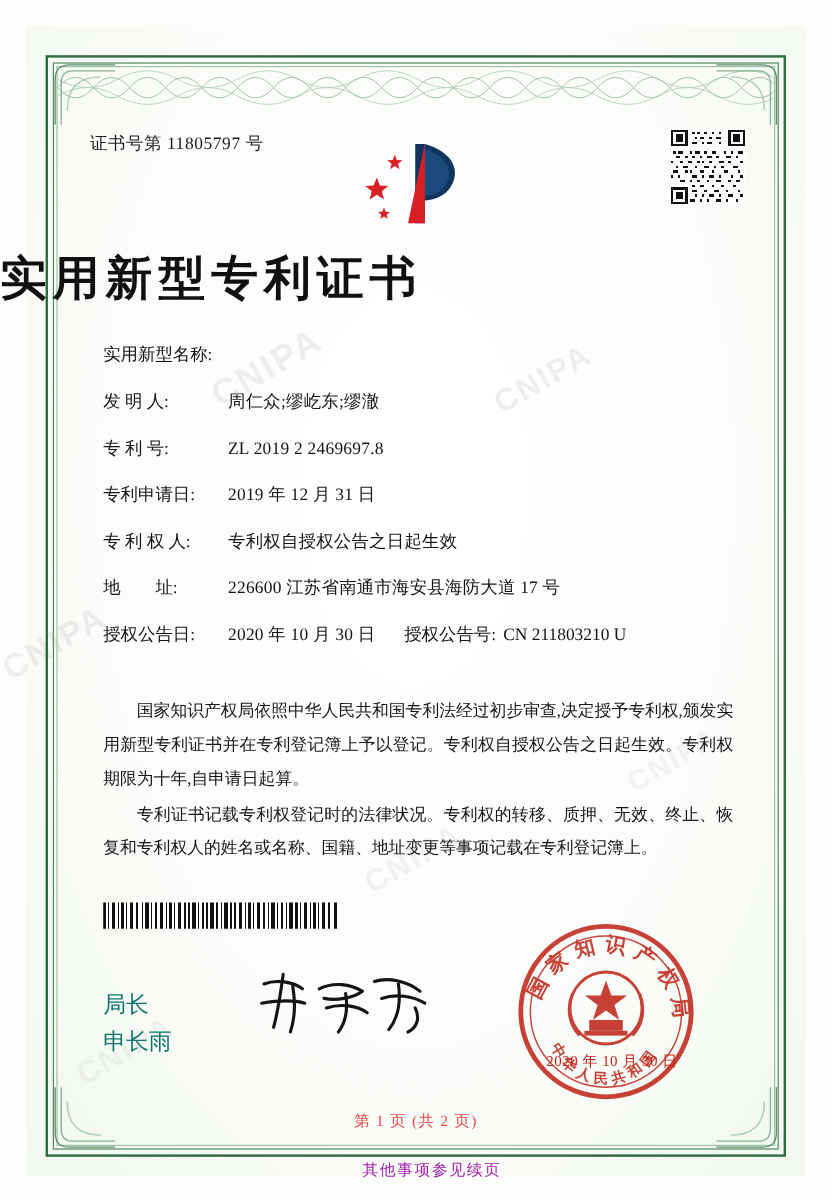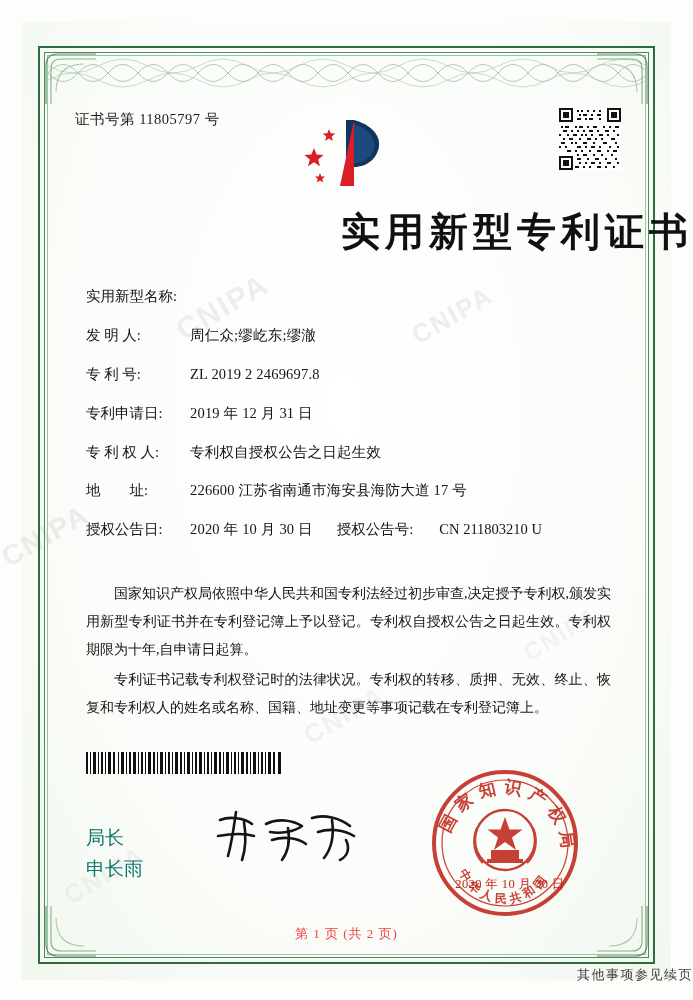--- a/index.html
+++ b/index.html
@@ -141,7 +141,7 @@
     position: absolute;
     left: 0; right: 0;
     top: 205px;
-    text-align: right;
+    text-align: left;
     font-size: 39px;
     font-weight: 700;
     letter-spacing: 5px;

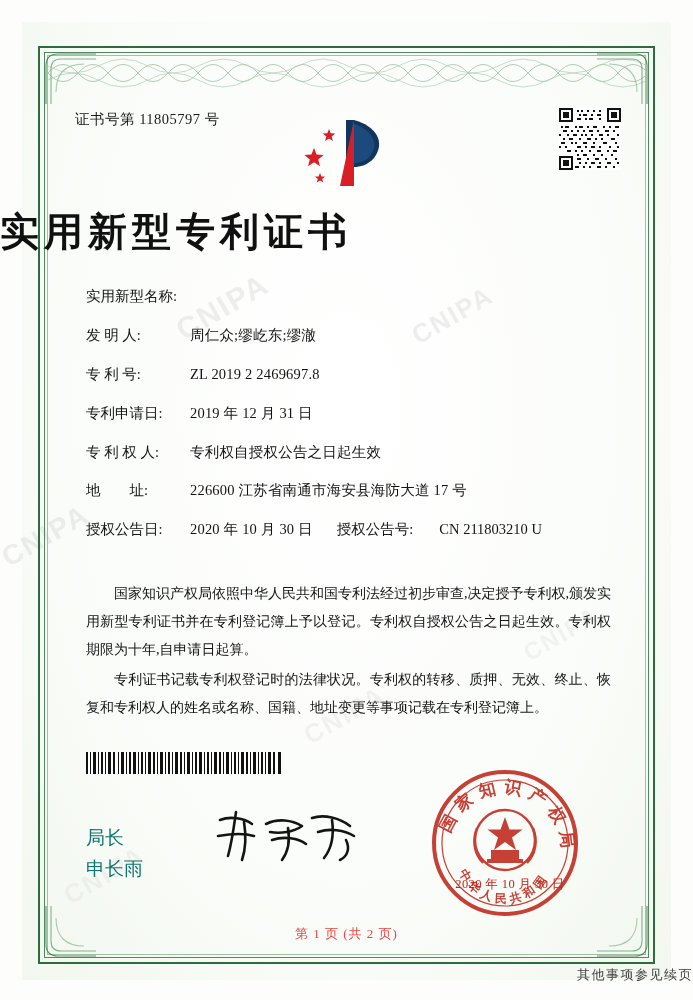--- a/index.html
+++ b/index.html
@@ -180,7 +180,7 @@
     flex: 0 0 auto;
   }
   .row .val2 {
-    margin-left: 26px;
+    margin-left: 6px;
     flex: 0 0 auto;
   }
 

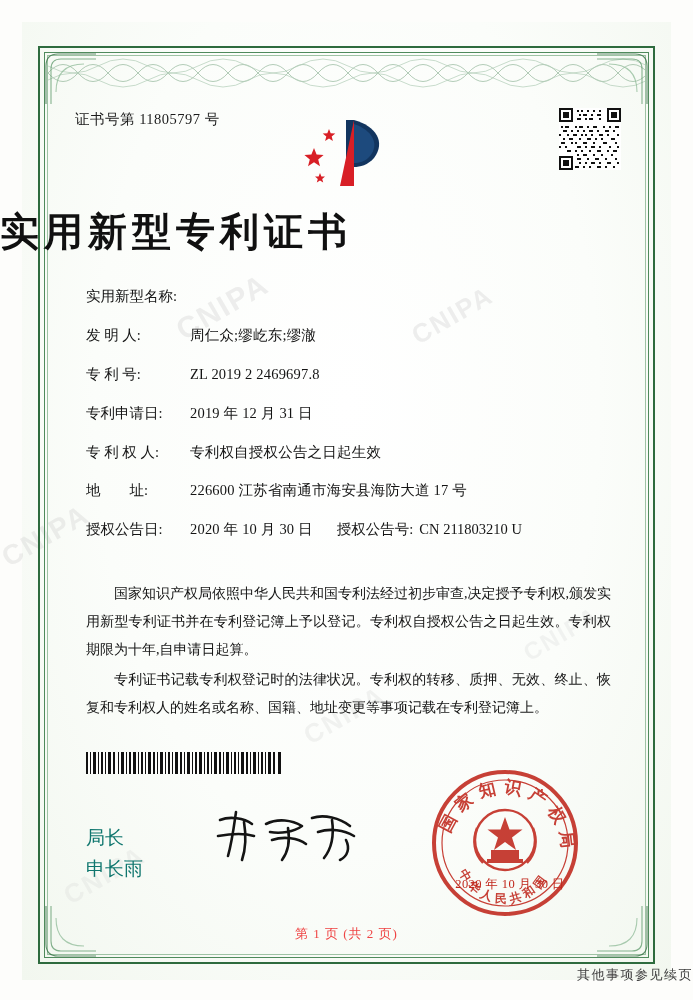--- a/index.html
+++ b/index.html
@@ -263,9 +263,9 @@
     position: absolute;
     left: 0; right: 0;
     top: 966px;
-    text-align: right;
+    text-align: center;
     font-size: 13px;
-    color: #404040;
+    color: #a21caf;
     letter-spacing: 1.5px;
     padding-left: 27px;
   }

